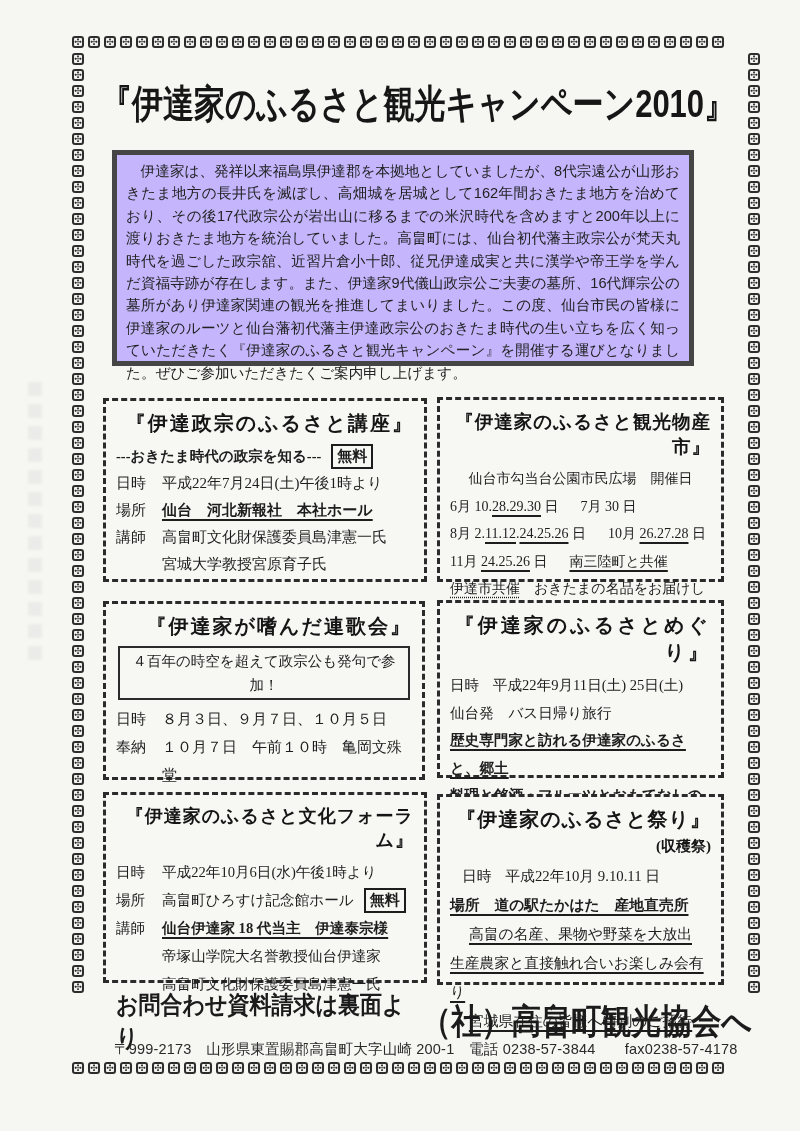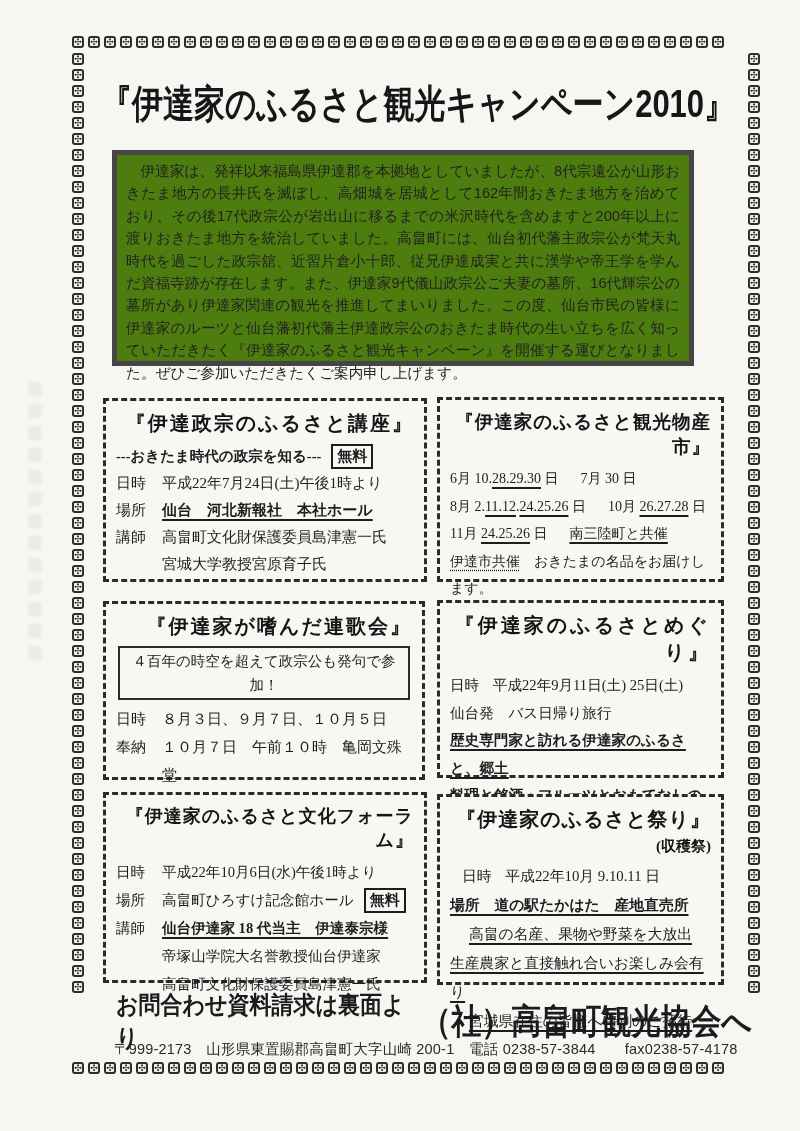--- a/index.html
+++ b/index.html
@@ -36,7 +36,7 @@
   
   .intro-box {
     position:absolute; left:112px; top:150px; width:582px; height:216px;
-    border:5px solid #454545; background:#4d7c0f;
+    border:5px solid #454545; background:#c4b5fd;
     padding:5px 9px;
   }
   .intro-text {

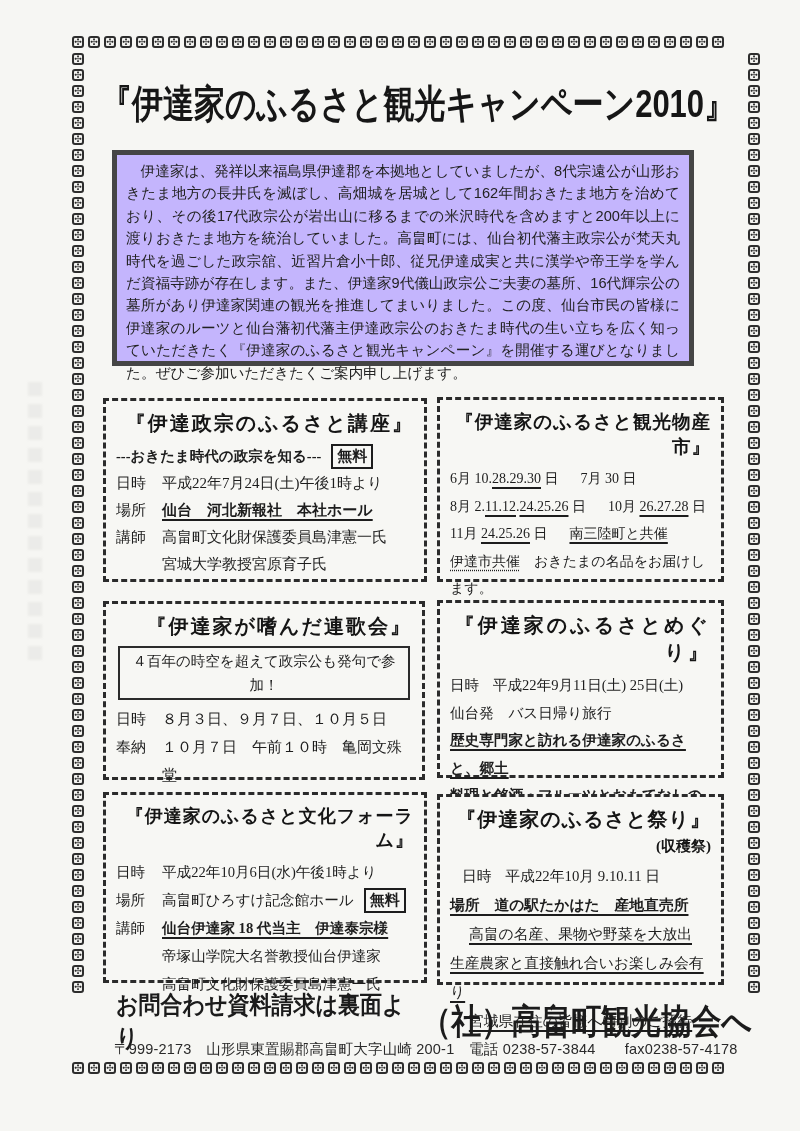--- a/index.html
+++ b/index.html
@@ -363,6 +363,7 @@
 
   <div id="box2" class="ebox">
     <div class="ebox-title">『伊達家のふるさと観光物産市』</div>
+    <div class="row center">仙台市勾当台公園市民広場　開催日</div>
     <div class="row">
       <span>6月 10.</span><span class="u">28.29.30</span><span> 日</span><span class="gap">7月 30 日</span>
     </div>

